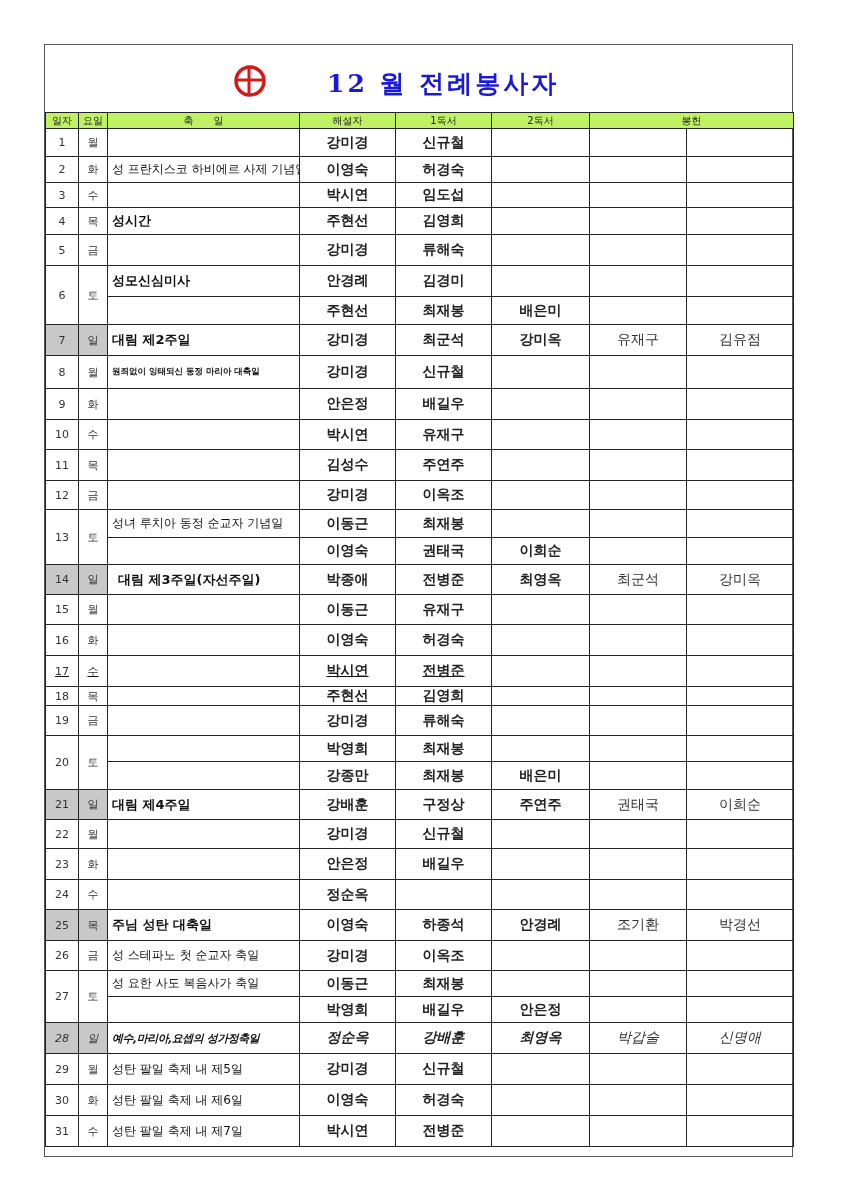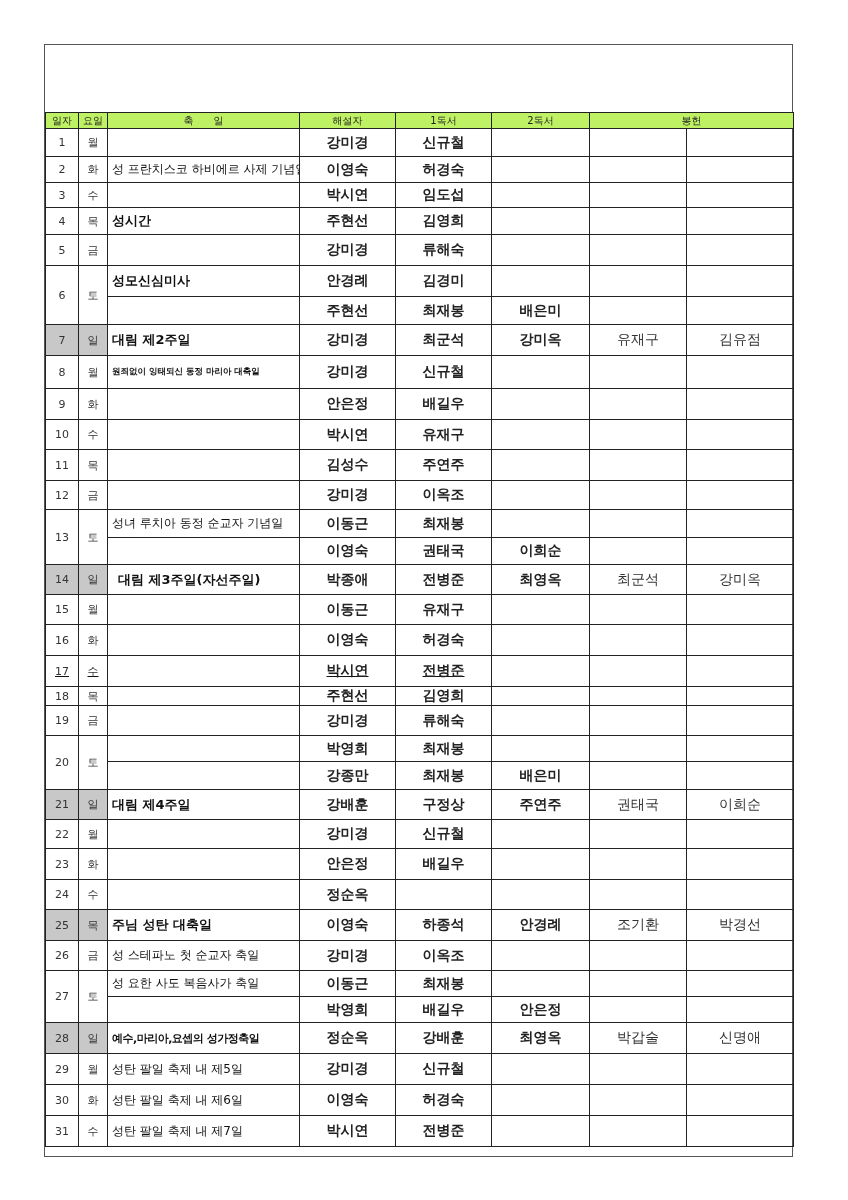--- a/index.html
+++ b/index.html
@@ -25,6 +25,14 @@
 <body>
 
 <div class="sheet">
+  <div class="title-area">
+    <svg class="logo" viewBox="0 0 36 36">
+      <circle cx="18" cy="18" r="14" fill="none" stroke="#d21a1a" stroke-width="3.5"></circle>
+      <line x1="4" y1="17" x2="32" y2="17" stroke="#d21a1a" stroke-width="3"></line>
+      <line x1="17" y1="4" x2="17" y2="32" stroke="#d21a1a" stroke-width="3"></line>
+    </svg>
+    <div class="title">12 월 전례봉사자</div>
+  </div>
 
   <table>
     <colgroup>

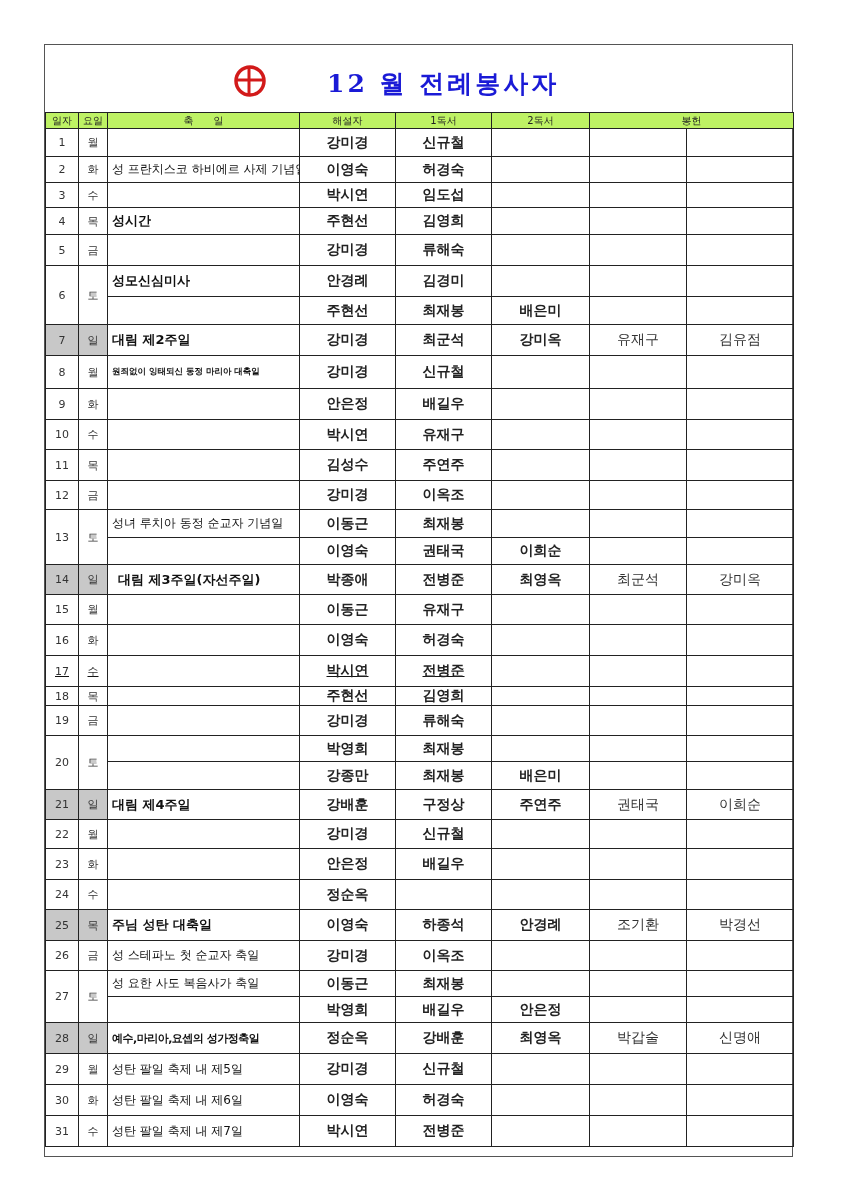--- a/index.html
+++ b/index.html
@@ -359,7 +359,7 @@
           <td class="name-soft"></td>
           <td class="name-soft"></td>
         </tr>
-        <tr style="height: 31px;">
+        <tr style="height: 31px; font-style: italic;">
           <td class="num hl" rowspan="1">28</td>
           <td class="dow hl" rowspan="1">일</td>
           <td class="feast f-big" style="font-size: 11px; letter-spacing: -0.5px;">예수,마리아,요셉의 성가정축일</td>

